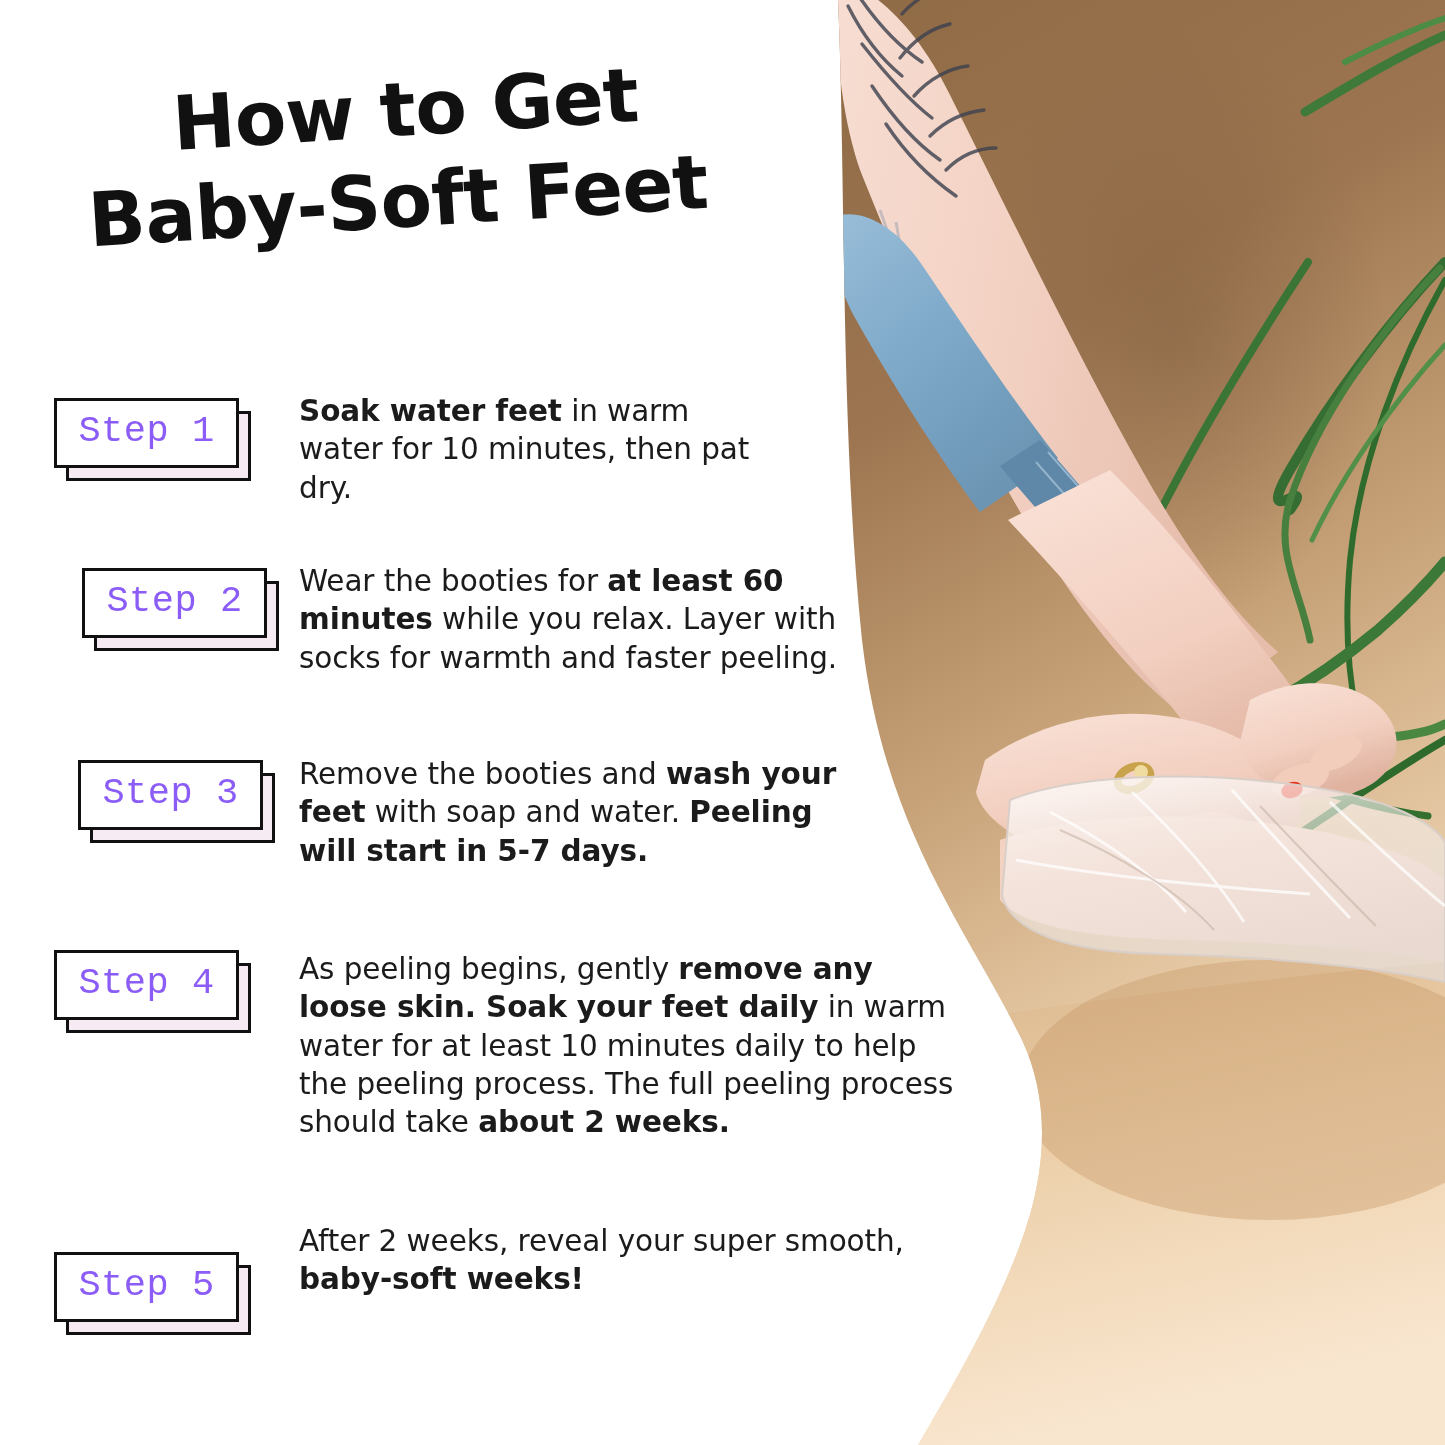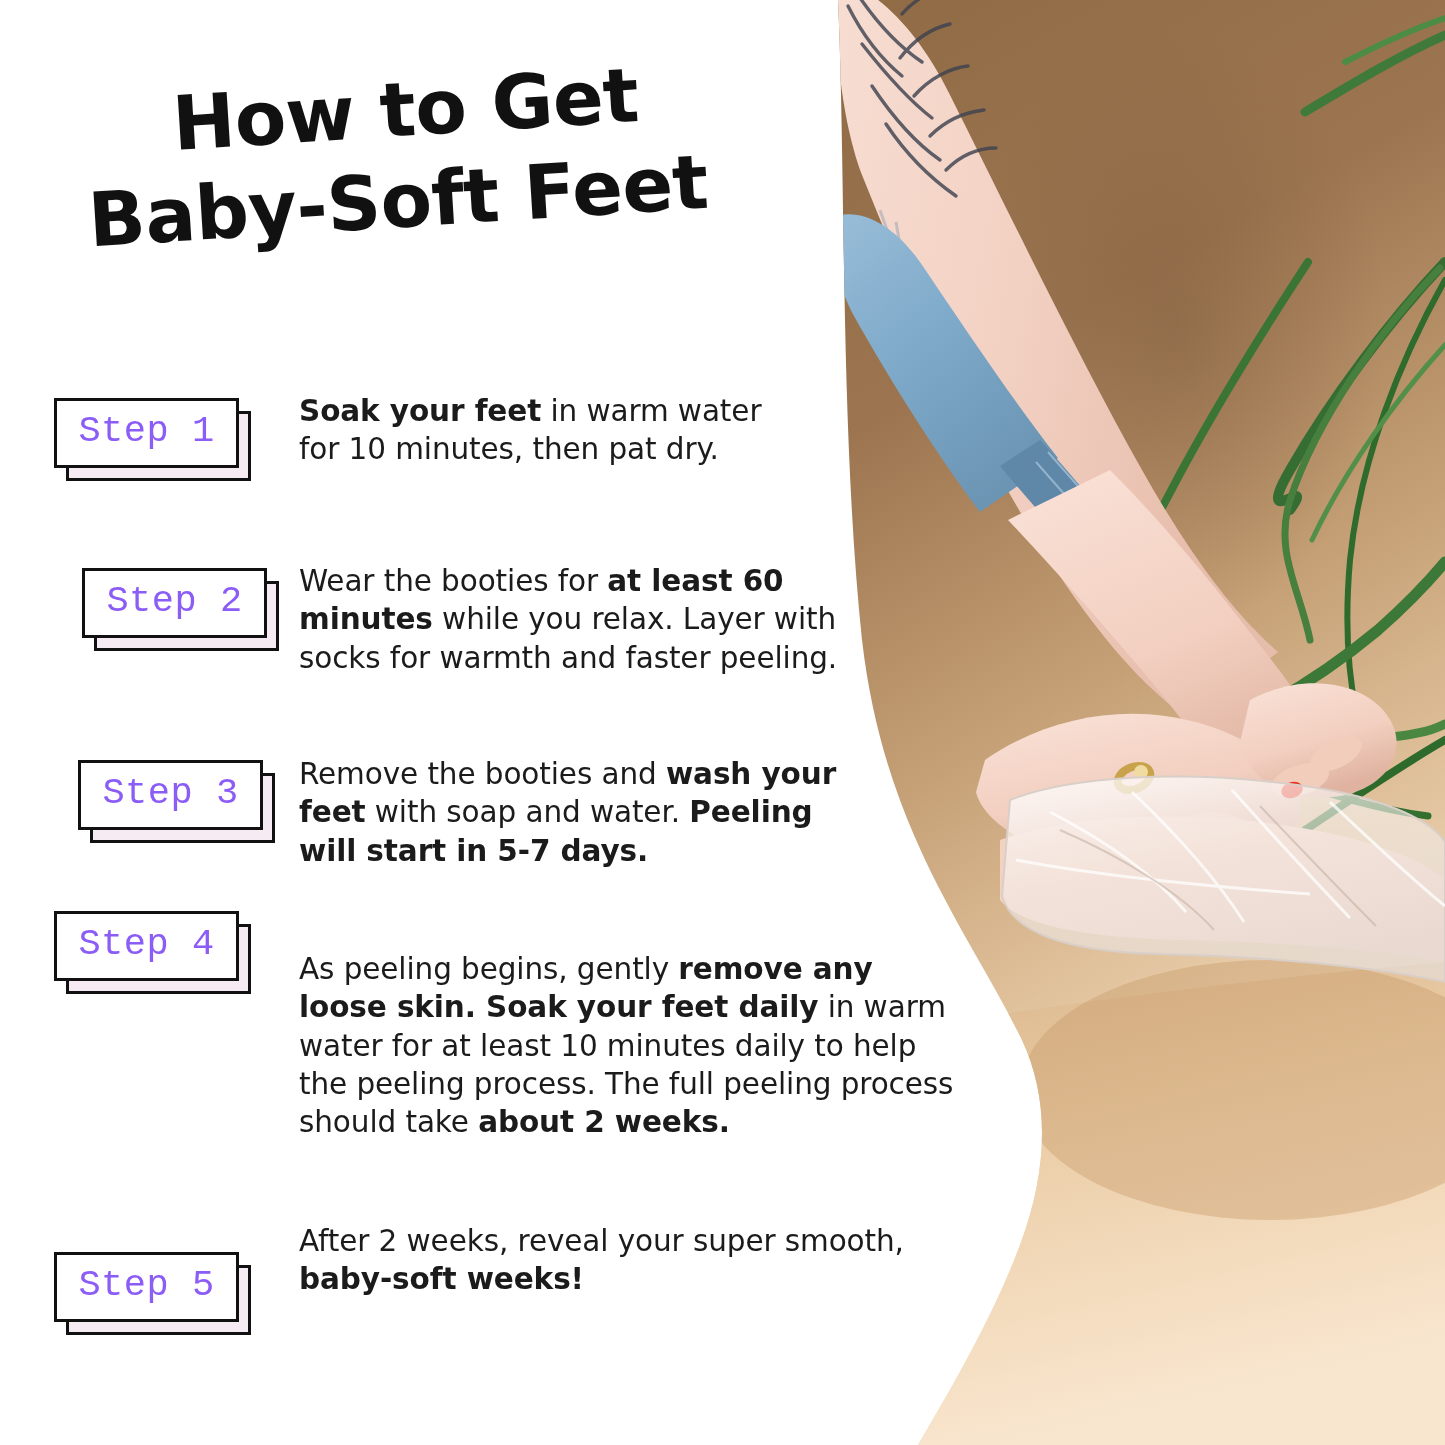--- a/index.html
+++ b/index.html
@@ -288,7 +288,7 @@
             <span class="badge-label">Step 1</span>
           </div>
         </div>
-        <div class="step-text" style="top: 392px; width: 470px;"><b>Soak your feet</b><span> in warm water for 10 minutes, then pat dry.</span></div>
+        <div class="step-text" style="top: 392px; width: 470px;"><b>Soak water feet</b><span> in warm water for 10 minutes, then pat dry.</span></div>
       </div>
       <div class="step-row" style="top: 0px;">
         <div class="badge-wrap" style="top: 568px; margin-left: 28px;">

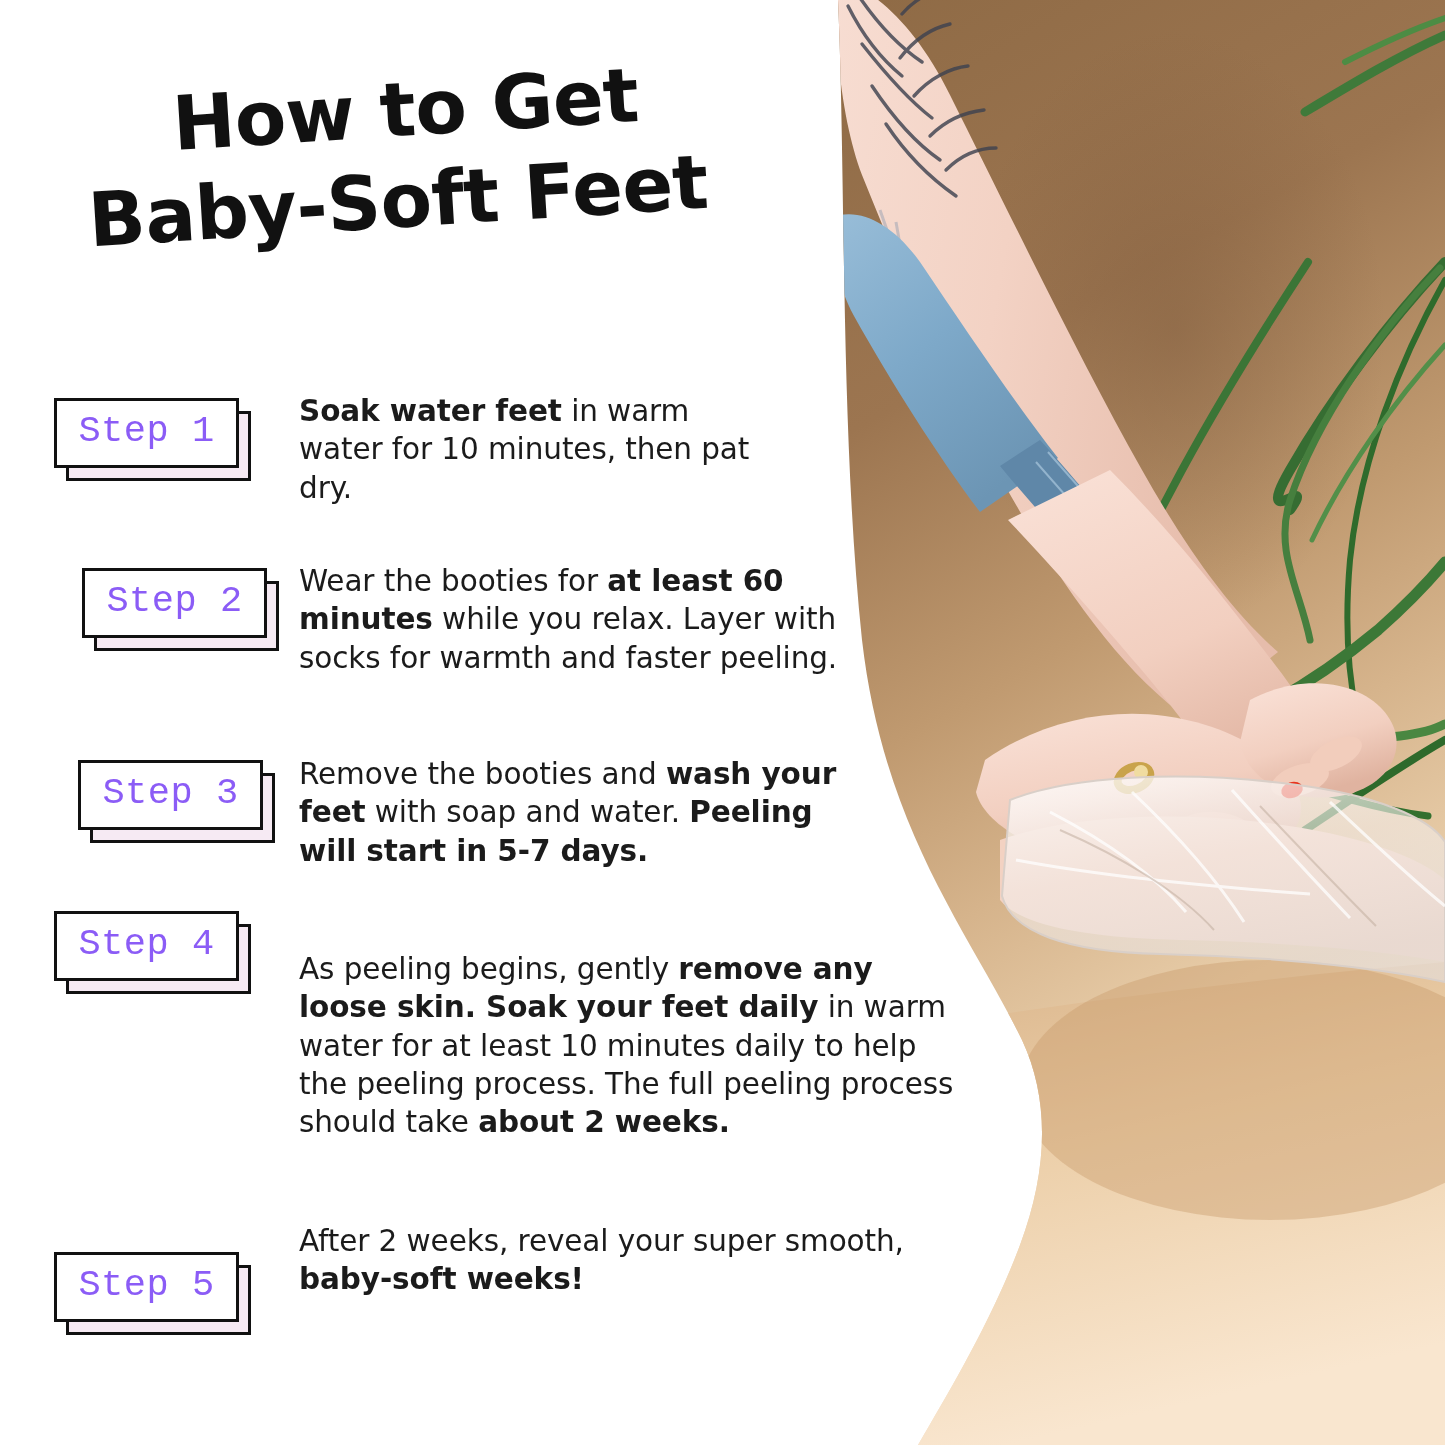--- a/index.html
+++ b/index.html
@@ -309,7 +309,7 @@
         <div class="step-text" style="top: 755px; width: 580px;"><span>Remove the booties and </span><b>wash your feet</b><span> with soap and water. </span><b>Peeling will start in 5-7 days.</b></div>
       </div>
       <div class="step-row" style="top: 0px;">
-        <div class="badge-wrap" style="top: 911px;">
+        <div class="badge-wrap" style="top: 950px;">
           <div class="badge-shadow"></div>
           <div class="badge-front">
             <span class="badge-label">Step 4</span>

